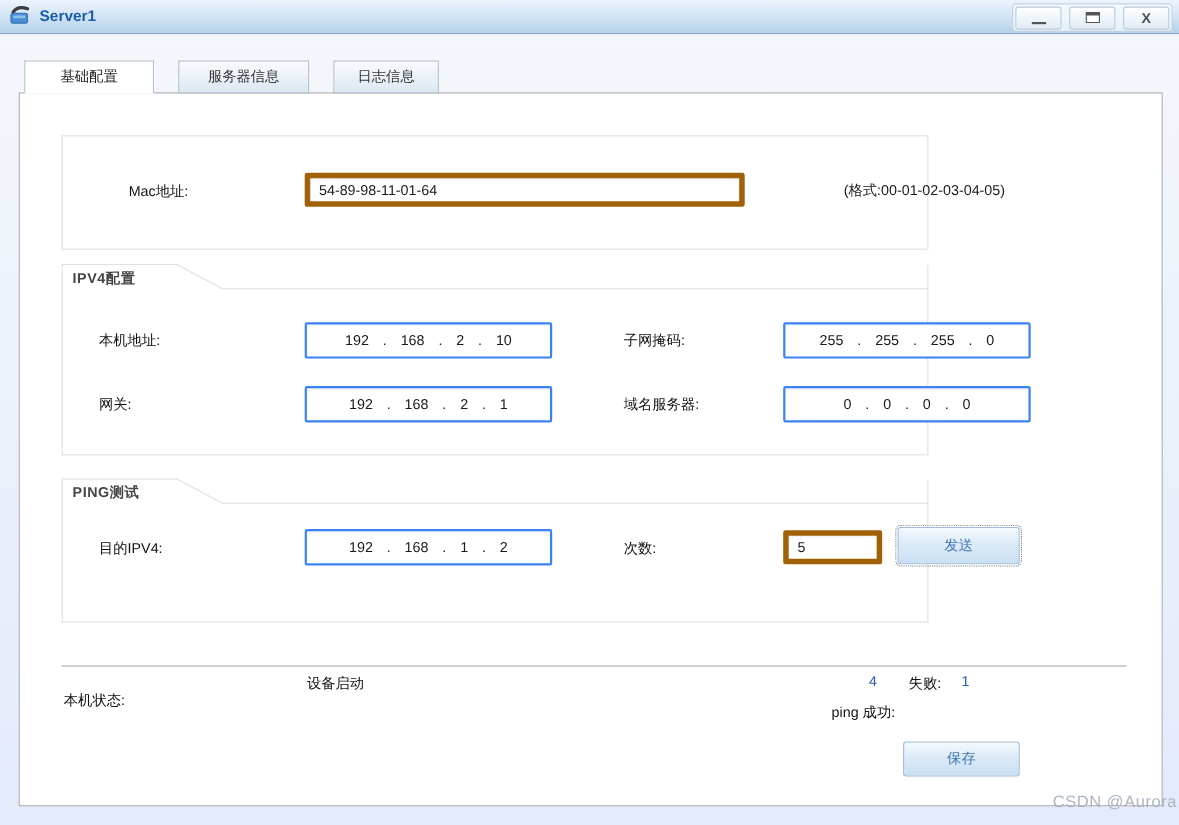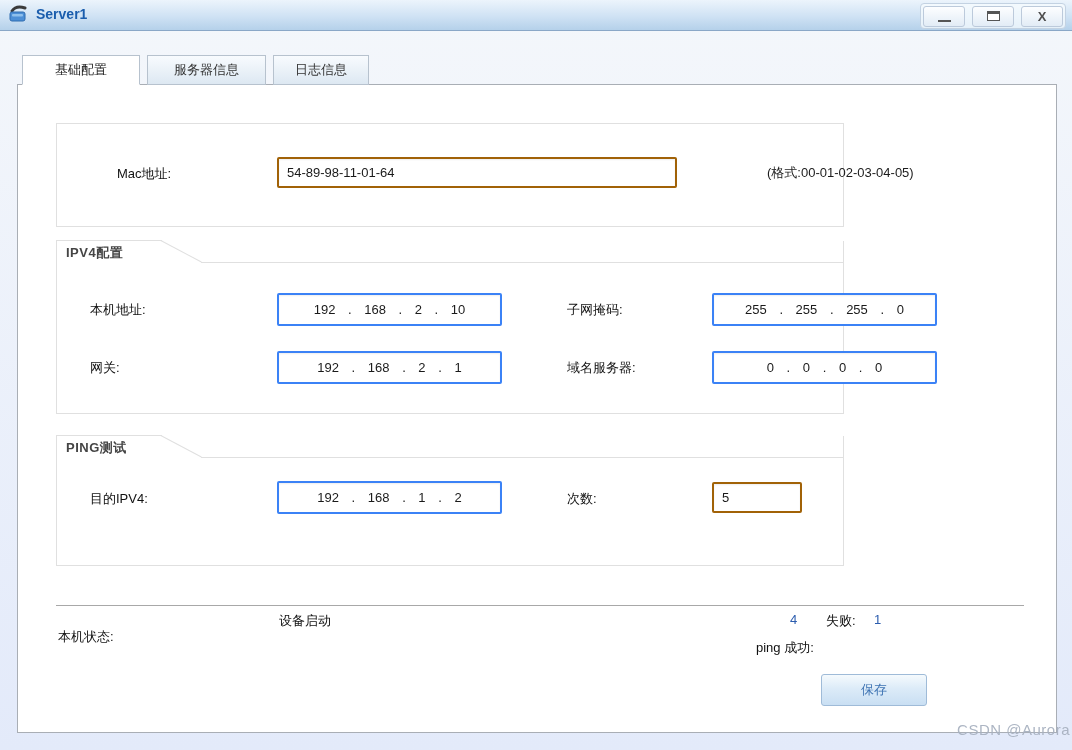--- a/index.html
+++ b/index.html
@@ -36,7 +36,7 @@
   .max-glyph { width:13px; height:10px; border:1px solid #555; border-top:3px solid #555; background:#fff; }
 
   
-  .tabs { position:absolute; left:22px; top:55px; display:flex; gap:7px; z-index:3; }
+  .tabs { position:absolute; left:22px; top:55px; display:flex; gap:22px; z-index:3; }
   .tab {
     height:30px; line-height:28px; text-align:center; font-size:13px; color:#333;
     background:linear-gradient(#f8fbfe, #dde8f2);

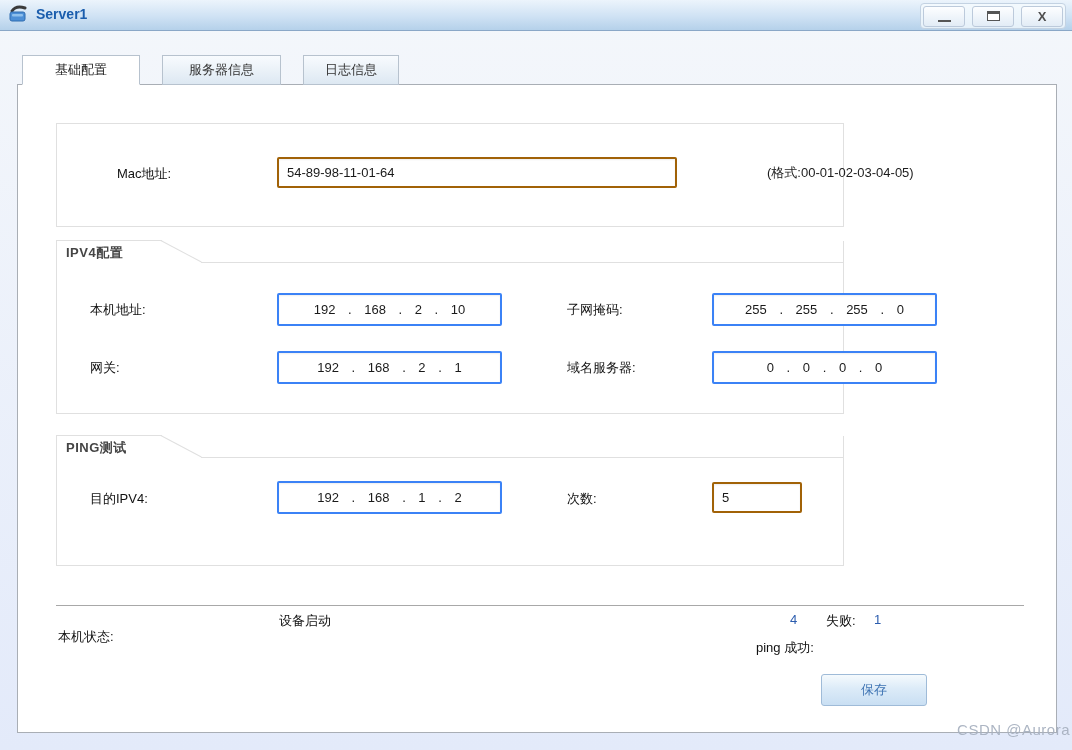--- a/index.html
+++ b/index.html
@@ -63,7 +63,7 @@
   .flabel { position:absolute; font-size:13px; color:#111; white-space:nowrap; }
 
   .text-input {
-    position:absolute; background:#fff; border:2px solid #a16207; border-radius:2px;
+    position:absolute; background:#fff; border:5px solid #a16207; border-radius:2px;
     font-size:13px; color:#1a1a1a; padding:0 8px;
     box-shadow: inset 0 1px 2px rgba(0,0,0,0.07);
     font-family:"Liberation Sans","DejaVu Sans",sans-serif;

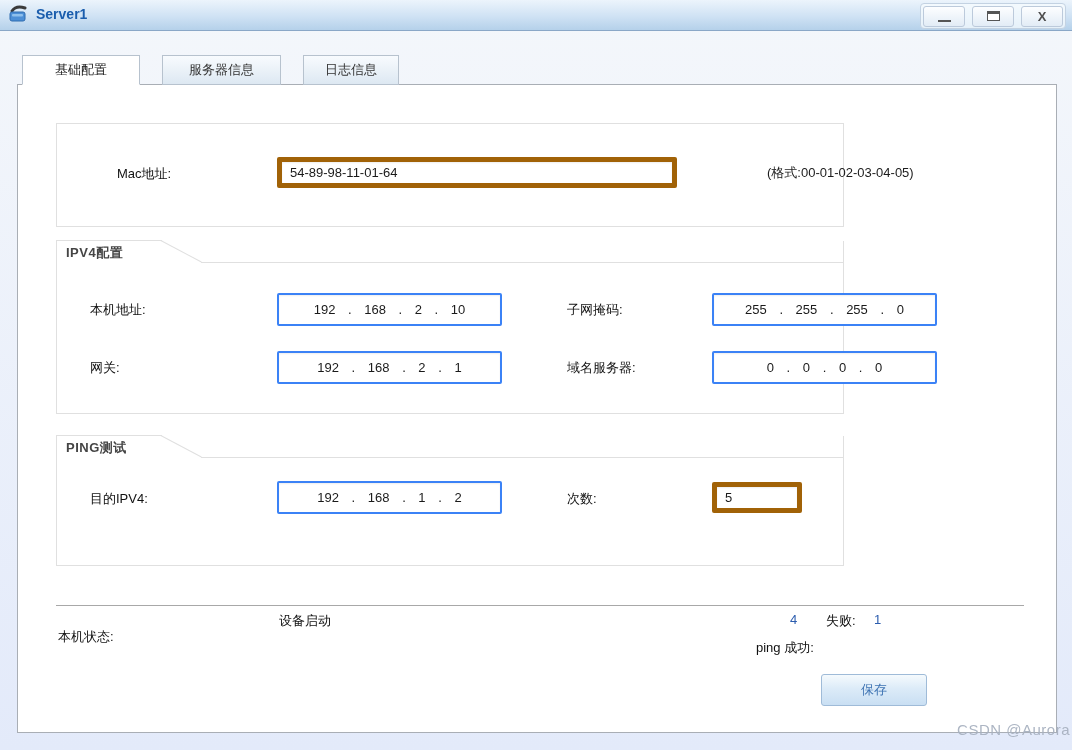--- a/index.html
+++ b/index.html
@@ -169,6 +169,7 @@
 
     <span class="flabel" style="left:510px; top:54px;">次数:</span>
     <input class="text-input" style="left: 655px; top: 46px; width: 90px; height: 31px;" value="5">
+    <div class="btn focused" style="left:759px; top:43px; width:111px; height:34px;">发送</div>
   </div>
 
   <div class="separator" style="top:520px;"></div>

